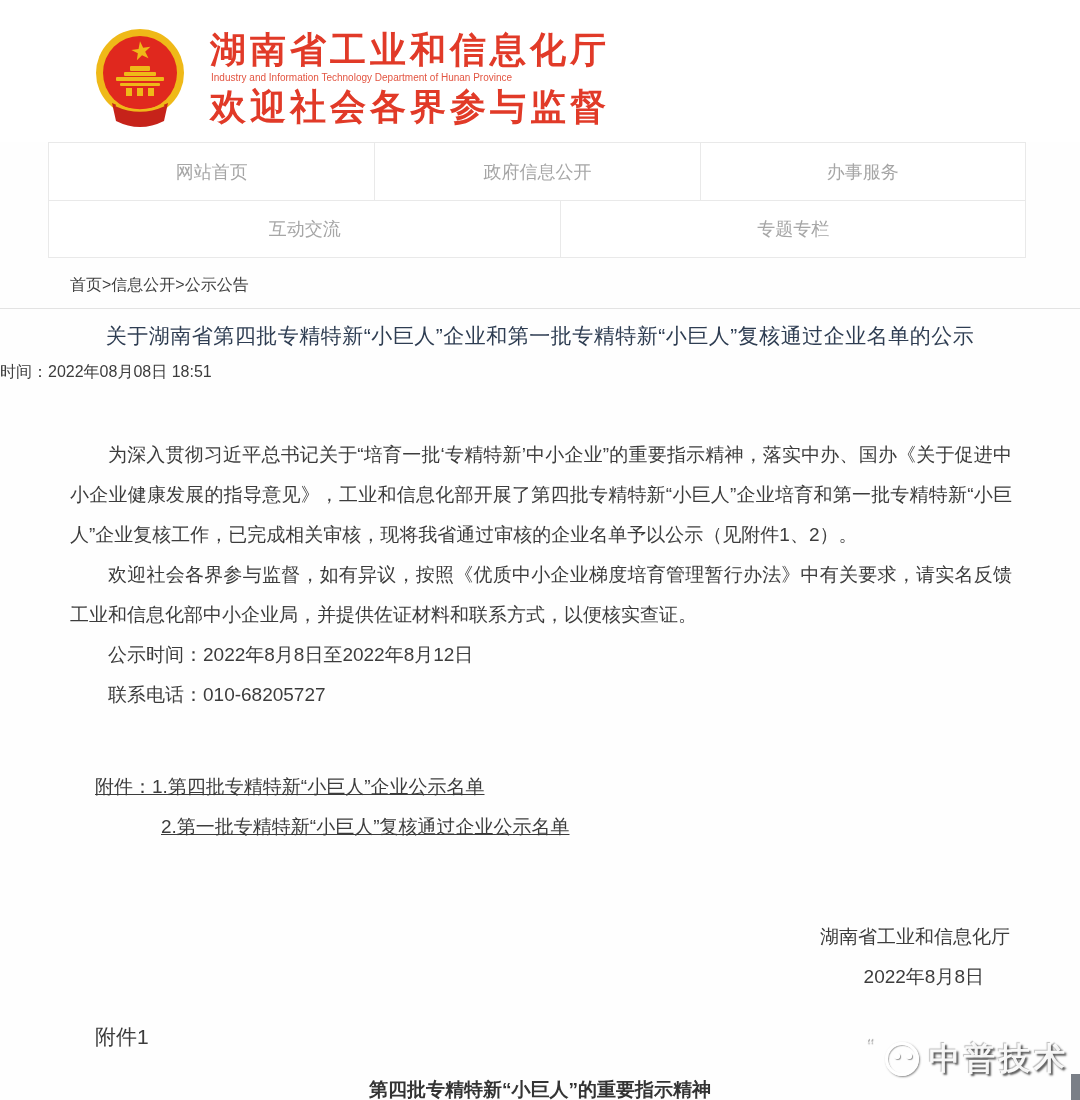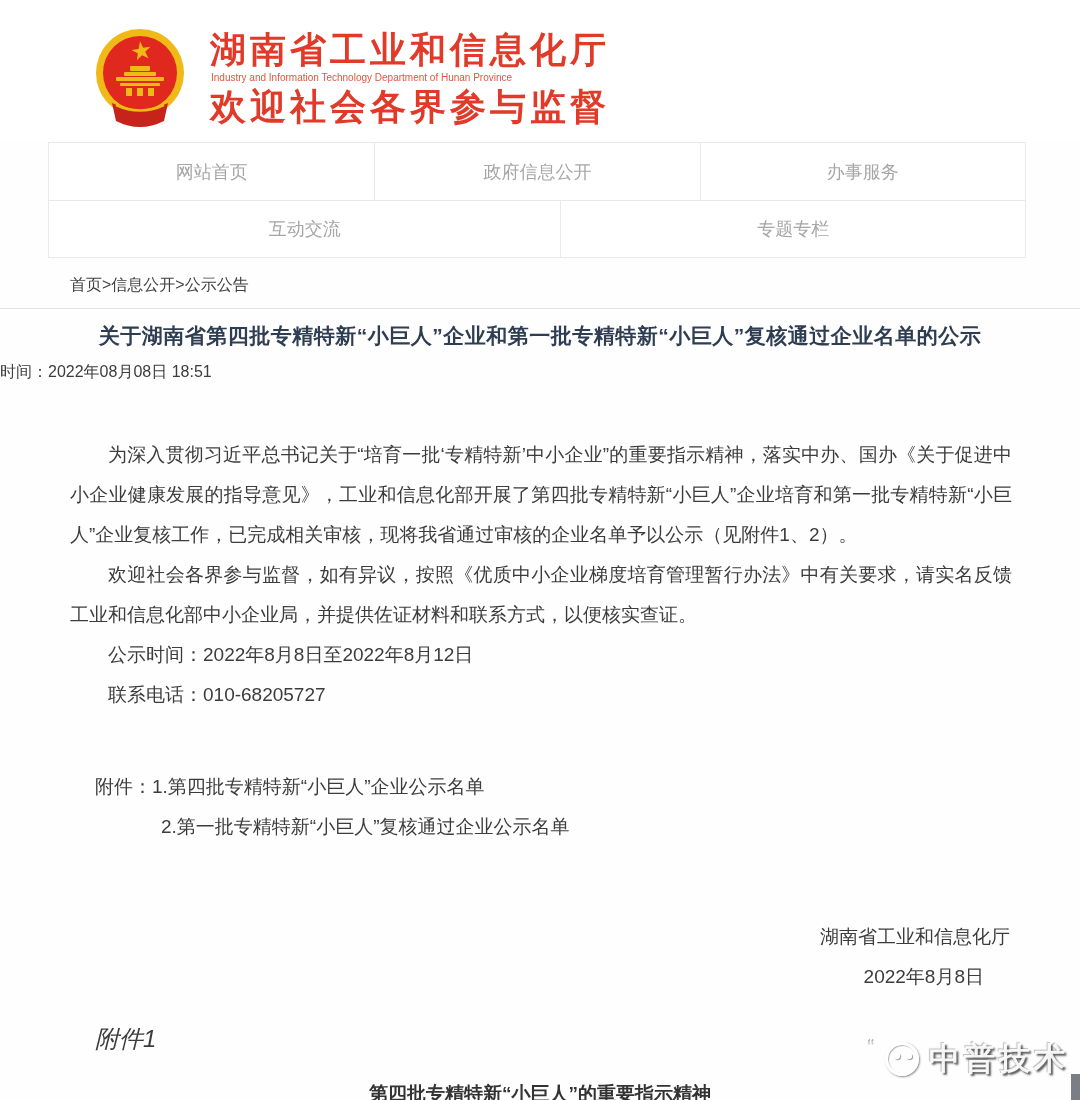--- a/index.html
+++ b/index.html
@@ -62,7 +62,7 @@
   .doc-title {
     margin-top:13px;
     text-align:center;
-    font-size:21px; font-weight:bold; color:#2e3d52;
+    font-size:21px; font-weight:normal; color:#2e3d52;
     letter-spacing:0.5px;
   }
   .doc-time {

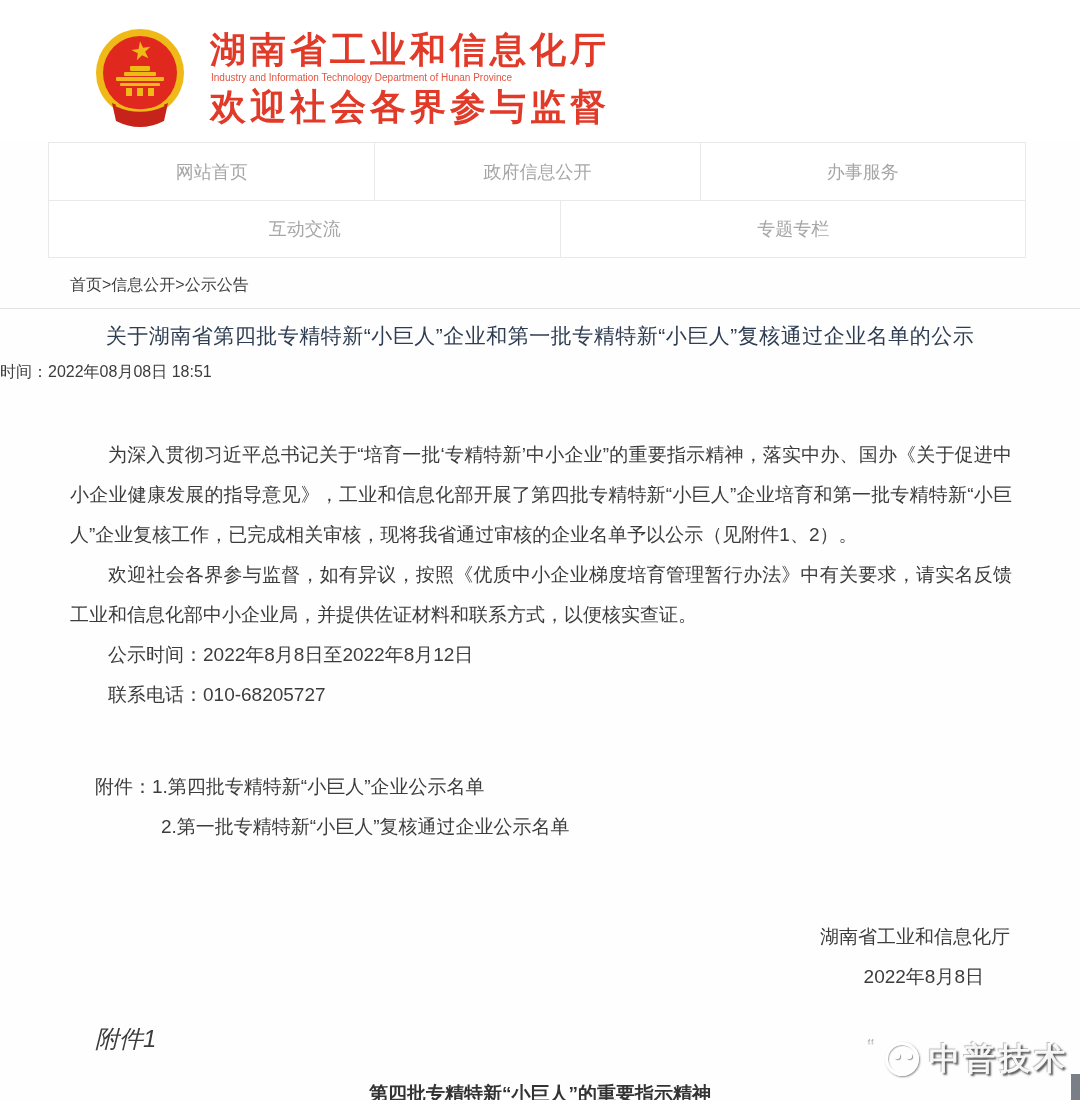--- a/index.html
+++ b/index.html
@@ -75,7 +75,7 @@
     text-align:justify;
   }
   .doc-body p { text-indent:2em; }
-  .attach-block { margin:52px 68px 0 95px; font-size:19px; line-height:40px; }
+  .attach-block { margin:52px 68px 0 95px; font-size:19px; line-height:40px;text-decoration:underline; }
   .attach-line { display:flex; }
   .attach-label { flex:0 0 auto; }
   .attach-item { cursor:pointer; }

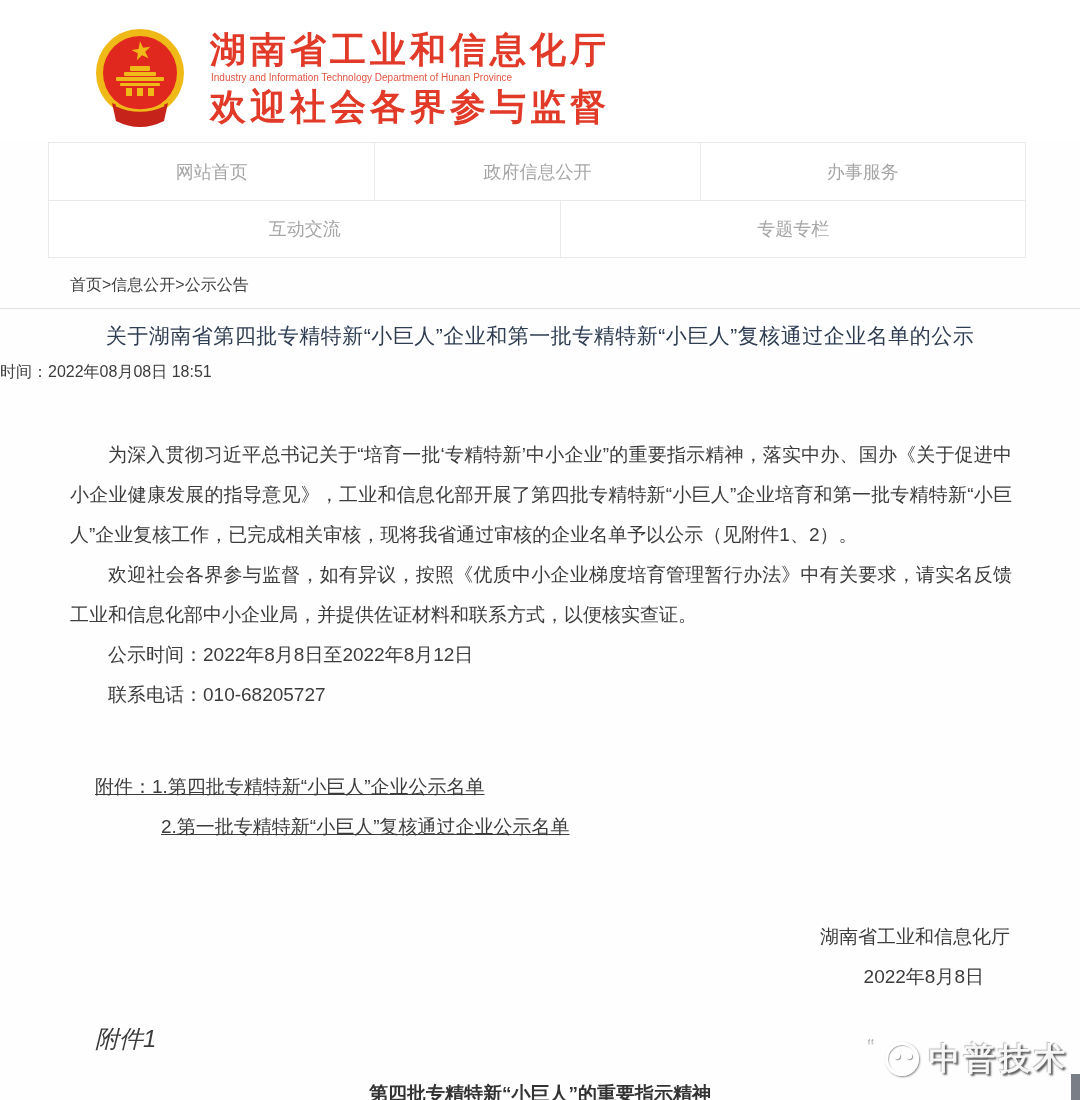--- a/index.html
+++ b/index.html
@@ -83,7 +83,7 @@
   .signature { margin:70px 70px 0 0; text-align:right; font-size:19px; line-height:40px; color:#3c3c3c; }
   .signature .sig-date { padding-right:26px; }
 
-  .appendix-label { margin:26px 0 0 95px; font-size:24px; color:#3c3c3c;font-style:italic; }
+  .appendix-label { margin:26px 0 0 95px; font-size:21px; color:#3c3c3c; }
   .table-title {
     margin-top:26px; text-align:center;
     font-size:19px; font-weight:bold; color:#333;

